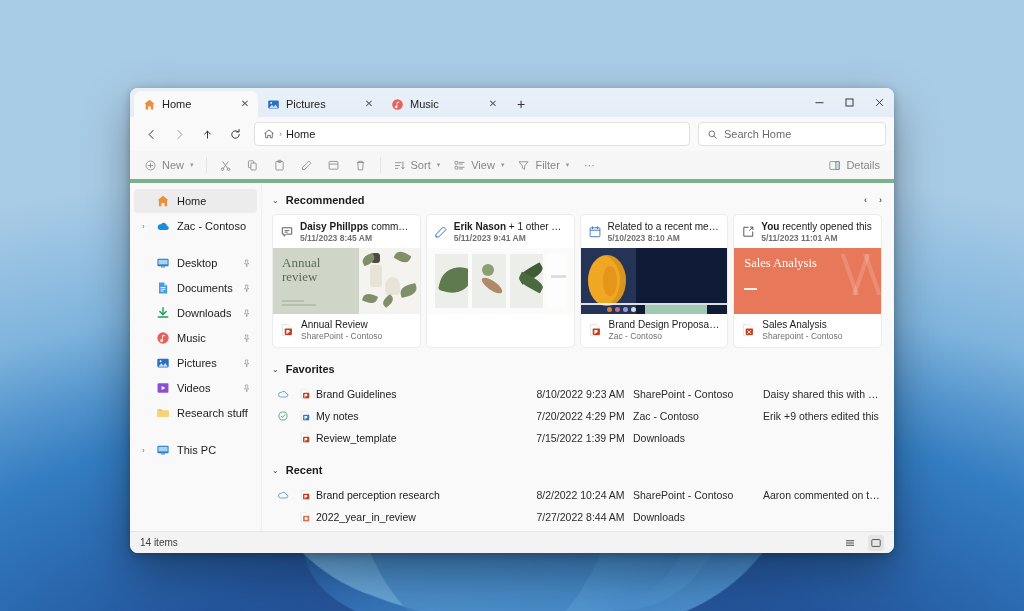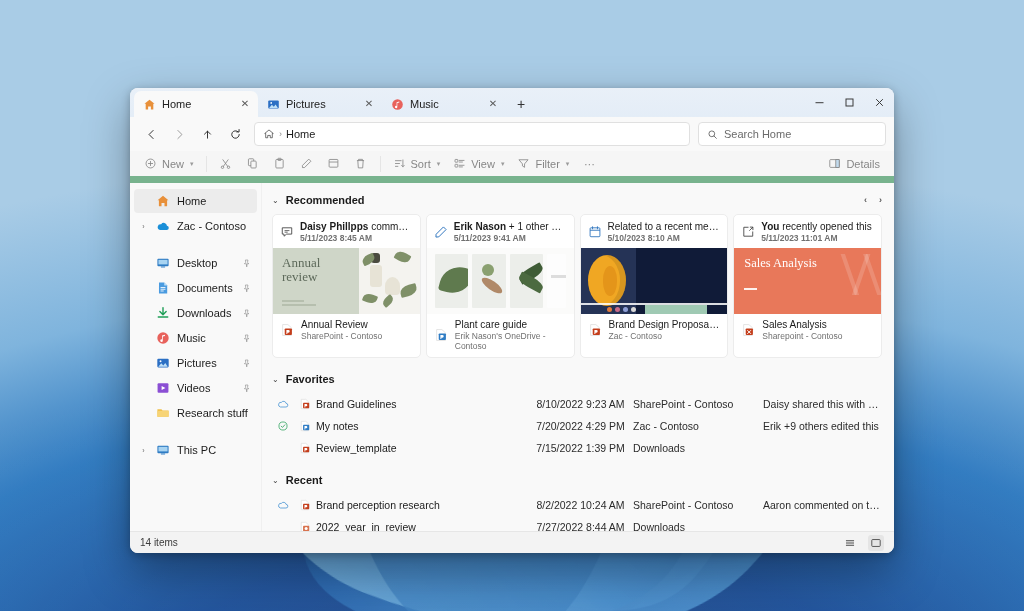--- a/index.html
+++ b/index.html
@@ -129,7 +129,7 @@
   #commandbar {
     height: 32px; flex: none; background: #f9f9f9;
     display: flex; align-items: center; padding: 0 8px; gap: 1px;
-    border-bottom: 7px solid #15803d;
+    border-bottom: 4px solid #15803d;
     opacity: .55;
   }
   .cmd {

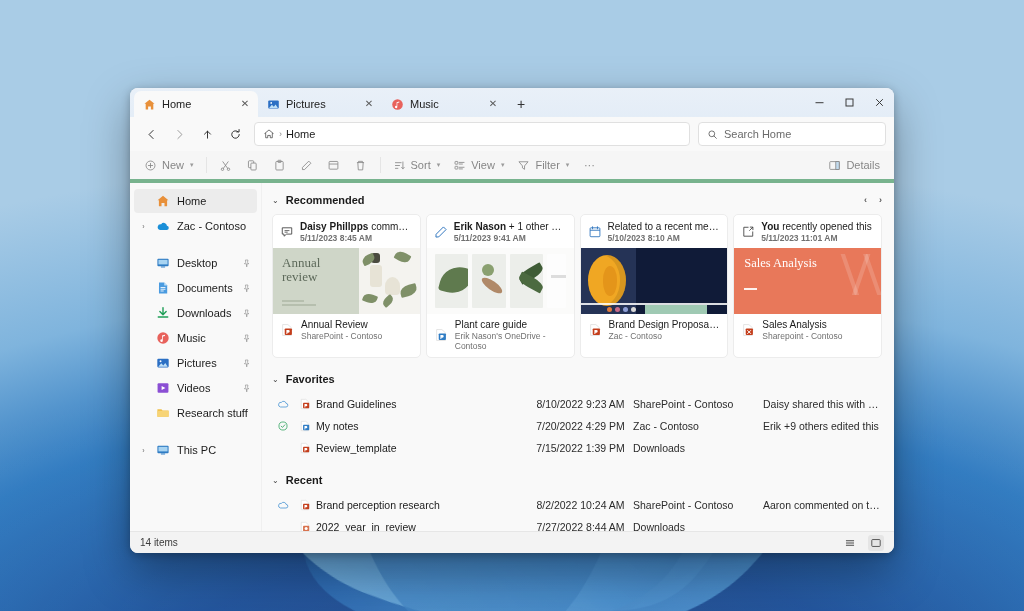--- a/index.html
+++ b/index.html
@@ -670,17 +670,6 @@
               <div class="leaf" style="left:22%;top:38%;width:18px;height:3px;background:#dddddd;border-radius:0;"></div>
             </div>
           </div>
-          <div class="card-bottom">
-            <svg class="cb-ico" viewBox="0 0 16 16">
-              <path d="M3 1.8h6l4 3.6v8.8H3z" fill="#ffffff" stroke="#d2d2d2" stroke-width=".7"></path>
-              <rect x="5.4" y="6.2" width="8.2" height="7.4" rx="1" fill="#2f7cc4"></rect>
-              <path d="M7.3 8h2.3a1.5 1.5 0 0 1 0 3H8.4v1.6H7.3z" fill="#ffffff"></path>
-            </svg>
-            <div class="cb-text">
-              <div class="cb-name">Plant care guide</div>
-              <div class="cb-loc">Erik Nason's OneDrive - Contoso</div>
-            </div>
-          </div>
         </div>
 
         <div class="card">

